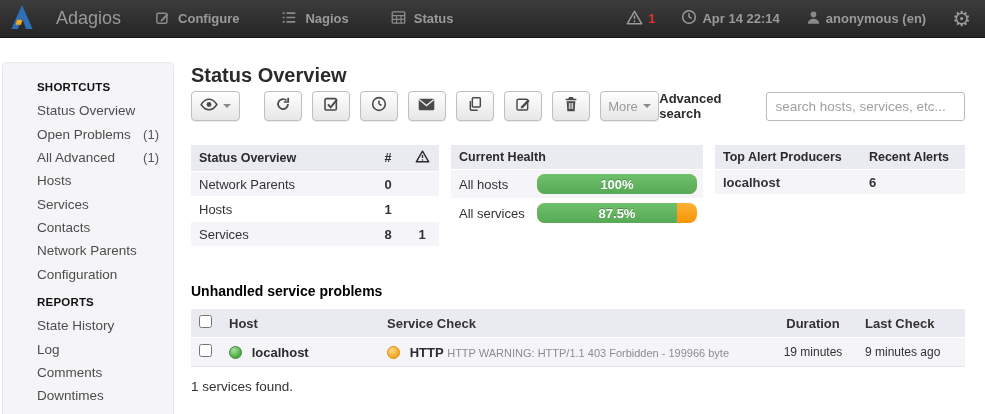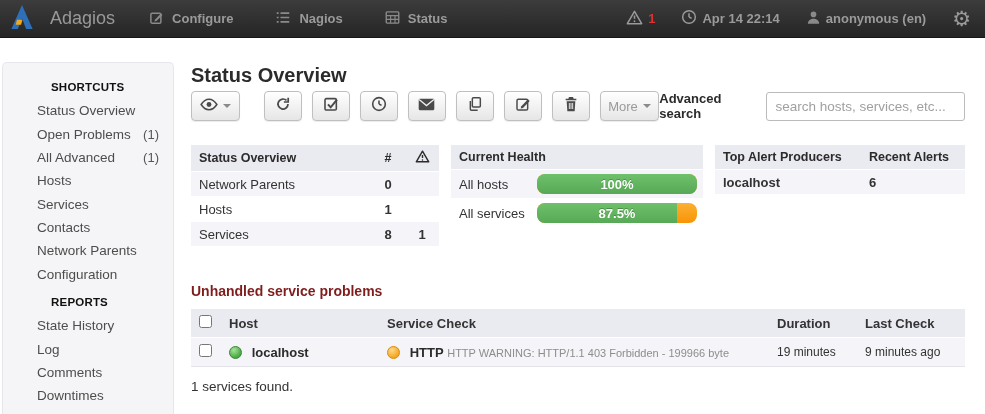--- a/index.html
+++ b/index.html
@@ -10,7 +10,7 @@
   .navbar { height:38px; display:flex; align-items:center;
     background:linear-gradient(#3c3c3c,#252525); border-bottom:1px solid #161616;
     padding:0 14px 0 10px; }
-  .brand { display:flex; align-items:center; gap:16px; margin-right:34px; cursor:pointer; }
+  .brand { display:flex; align-items:center; gap:22px; margin-right:34px; cursor:pointer; }
   .brand-text { font-size:18px; color:#999; }
   .nav-menu { display:flex; align-items:center; gap:42px; }
   .nav-item { display:flex; align-items:center; gap:8px; color:#9a9a9a;

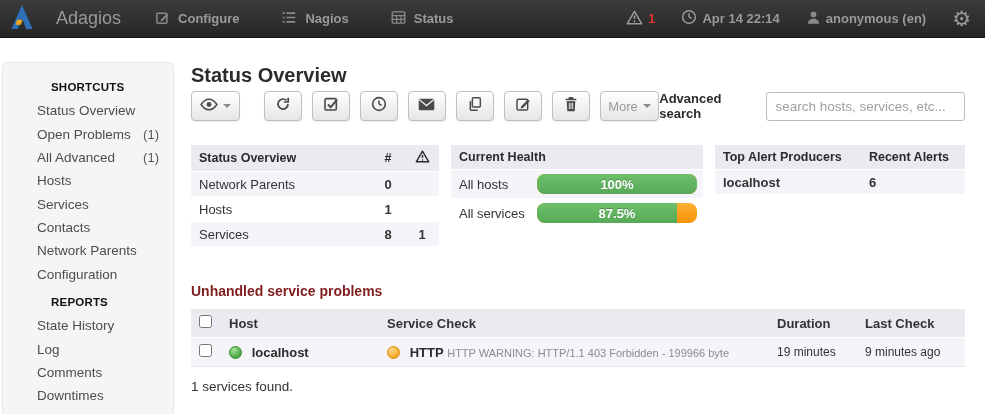--- a/index.html
+++ b/index.html
@@ -31,7 +31,7 @@
     border-radius:5px 5px 0 0; padding:10px 14px 18px 34px; }
   .side-section { margin-bottom:10px; }
   .side-title { font-size:11.5px; font-weight:bold; color:#111;
-    letter-spacing:.2px; margin:8px 14px 6px; }
+    letter-spacing:.2px; margin:8px 0 6px; }
   .side-item { display:flex; justify-content:space-between; align-items:center;
     font-size:13.5px; color:#4d4d4d; padding:4.2px 0; cursor:pointer; }
   .side-count { color:#555; font-size:13px; }

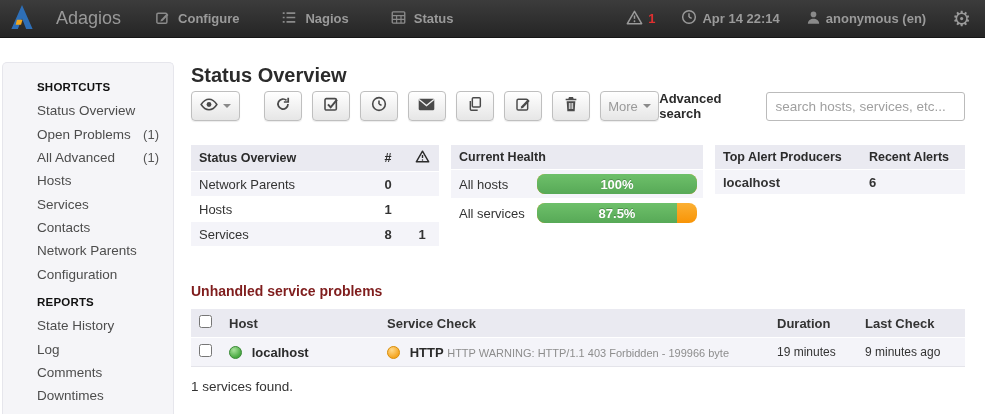--- a/index.html
+++ b/index.html
@@ -83,7 +83,7 @@
     text-shadow:0 -1px 0 rgba(0,0,0,.25); }
 
   
-  .problems-title { font-size:14px; font-weight:bold; color:#7f1d1d; margin-top:36px; }
+  .problems-title { font-size:14px; font-weight:bold; color:#000000; margin-top:36px; }
   .t-problems { width:100%; margin-top:10px; }
   .t-problems th { background:#eaeaf1; text-align:left; font-size:13px;
     padding:6px 8px; border-bottom:1px solid #fff; }

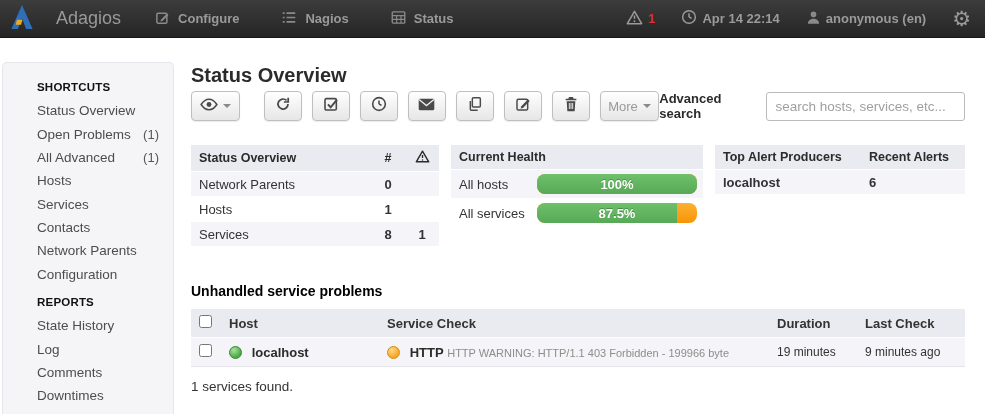--- a/index.html
+++ b/index.html
@@ -90,7 +90,7 @@
   .t-problems td { background:#f4f4f9; padding:6px 8px; border-bottom:1px solid #e4e4ea; }
   .t-problems .chk-col { width:30px; }
   .t-problems .host-col { width:158px; }
-  .t-problems .dur-col { width:88px; font-size:12px; }
+  .t-problems .dur-col { width:88px; font-size:12px;text-align:center; }
   .t-problems .last-col { width:108px; font-size:12px; }
   .t-problems th.dur-col, .t-problems th.last-col { font-size:13px; }
   .dot { display:inline-block; width:13px; height:13px; border-radius:50%;

